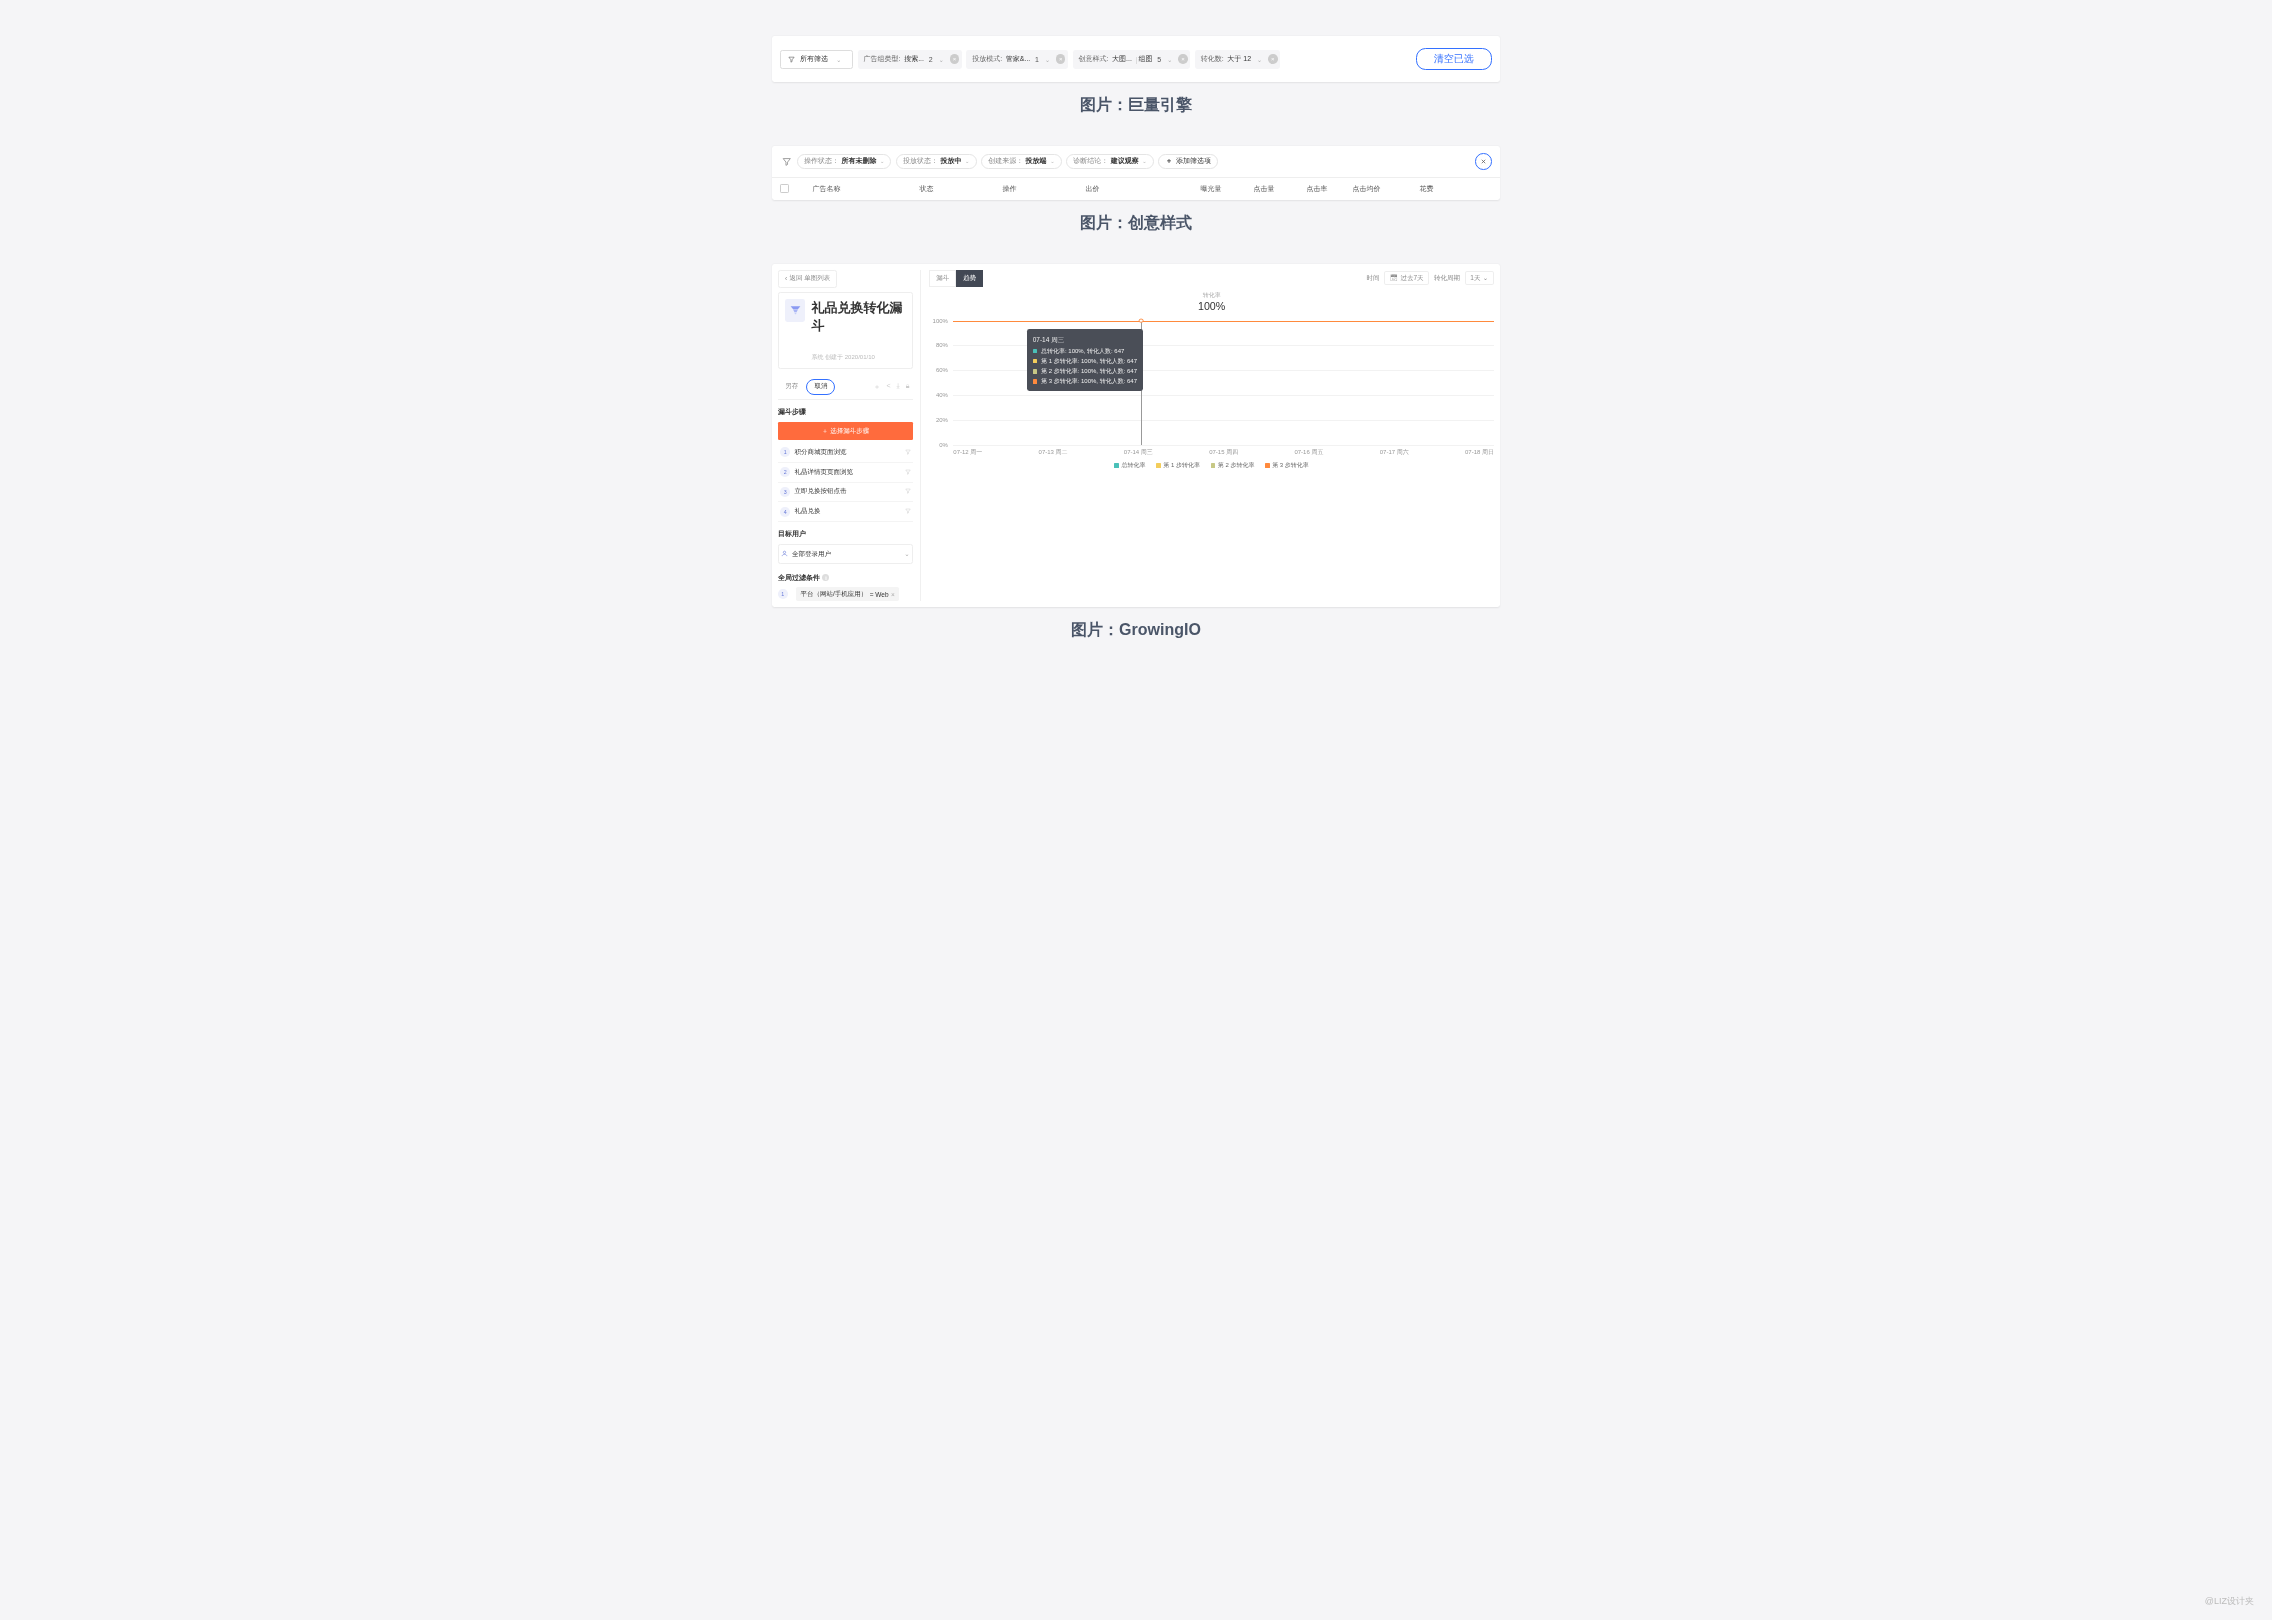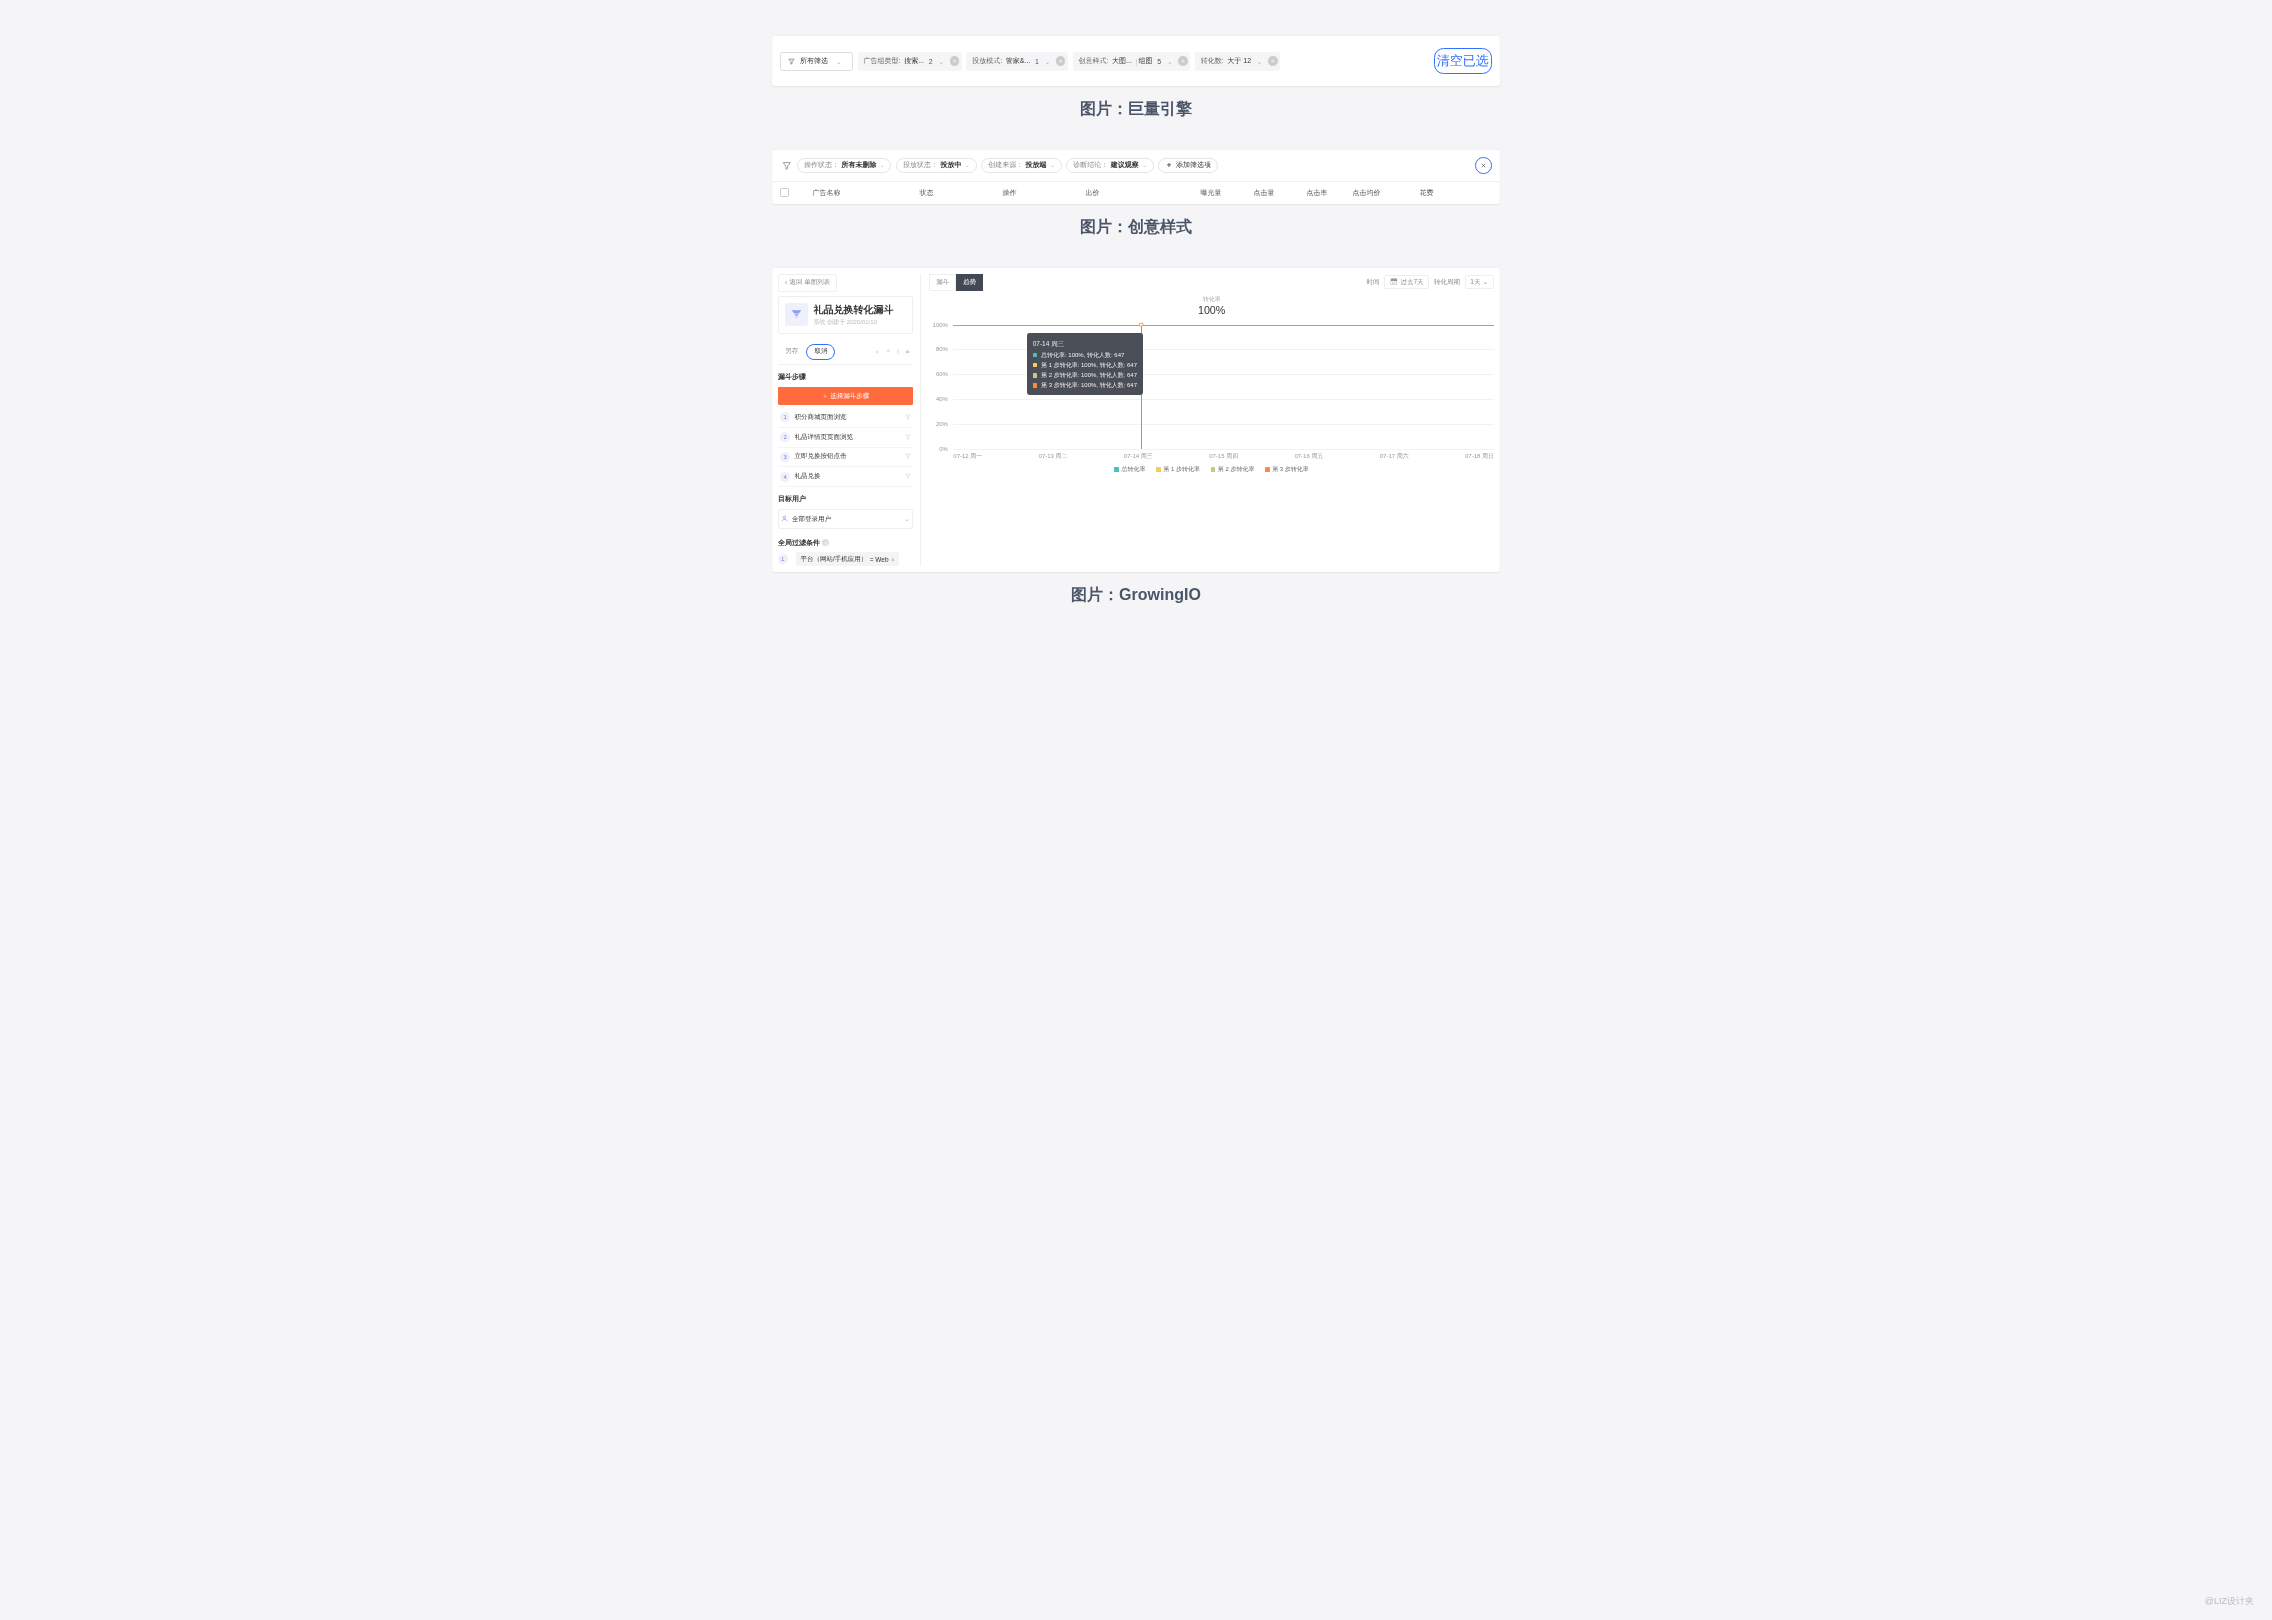--- a/index.html
+++ b/index.html
@@ -18,7 +18,7 @@
 .count { color: #555; margin: 0 2.4px; }
 .chev { color: #aaa; font-size: 6px; margin: 0 3.6px; }
 .clear-dot { width: 9.5px; height: 9.5px; border-radius: 50%; background: #ccc; color: #fff; display: inline-flex; align-items: center; justify-content: center; font-size: 6px; margin-left: 2.4px; }
-.clear-link { border: 0.9px solid #3370ff; color: #3370ff; border-radius: 9.5px; padding: 3px 2px; font-size: 13px; cursor: pointer; }
+.clear-link { border: 0.9px solid #3370ff; color: #3370ff; border-radius: 9.5px; padding: 3px 17px; font-size: 10px; cursor: pointer; }
 
 
 .s2-top { display: flex; align-items: center; gap: 4.7px; padding: 7px 8.3px; border-bottom: 0.6px solid #eee; }

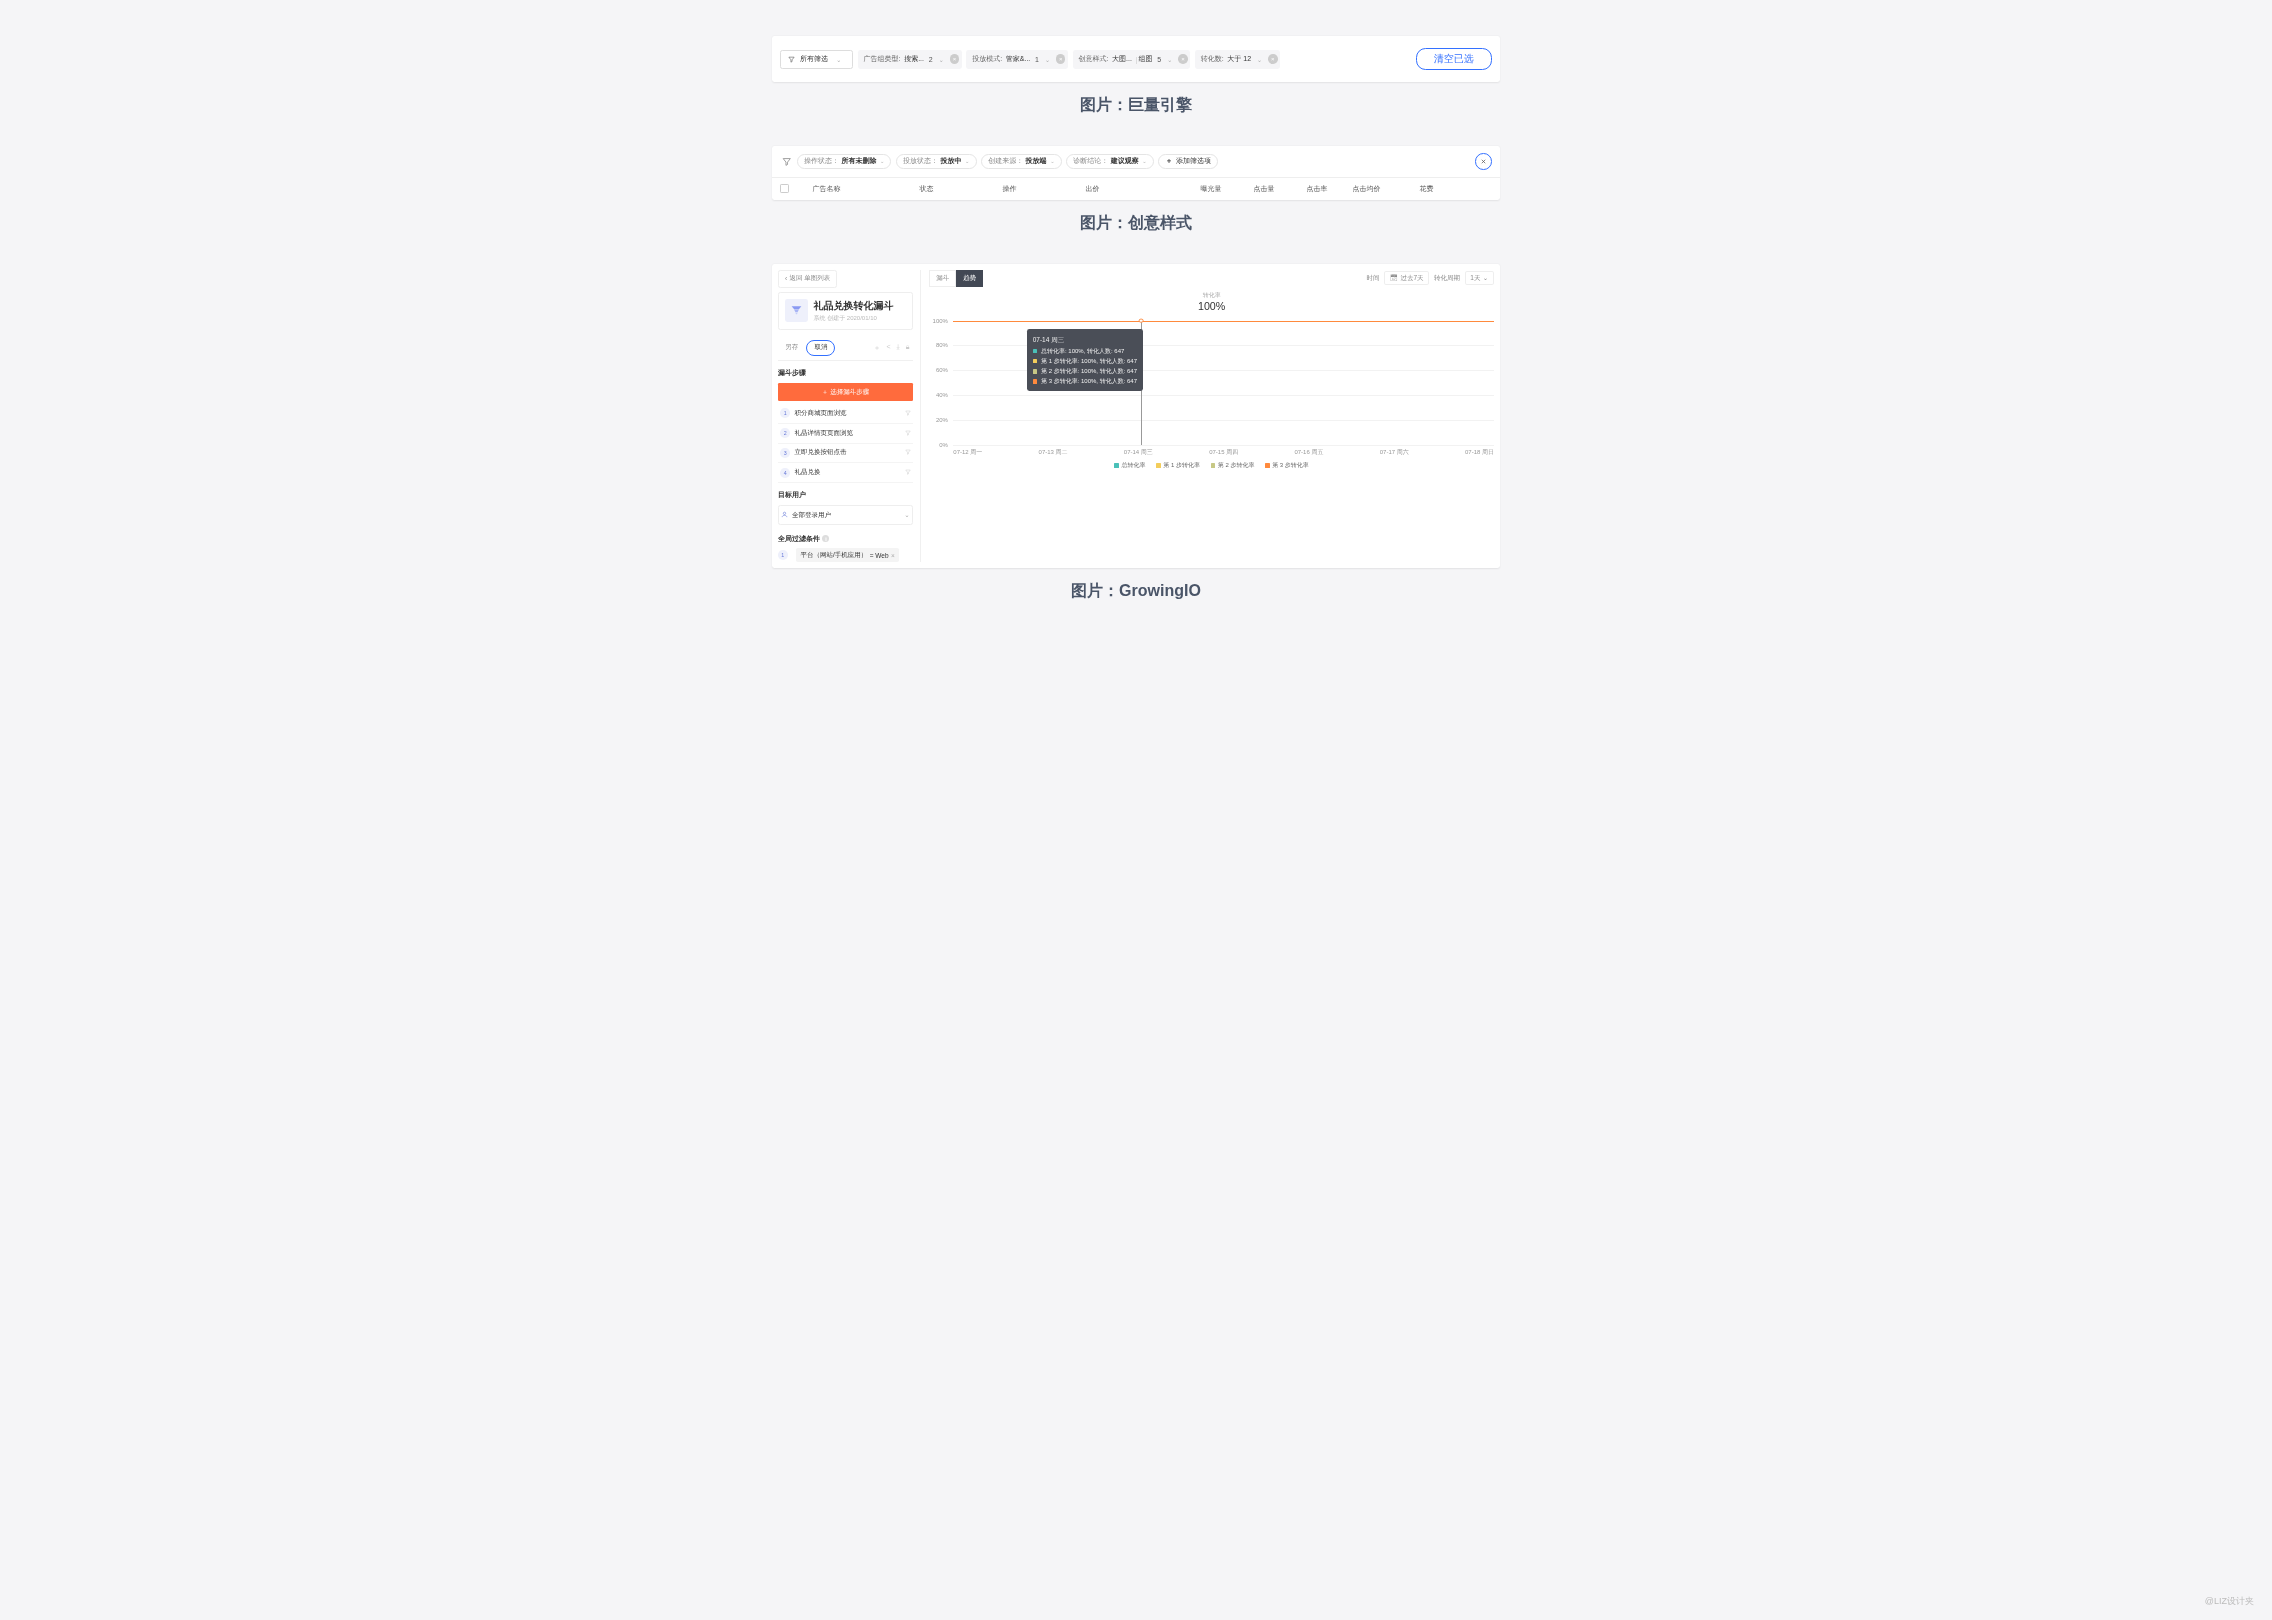--- a/index.html
+++ b/index.html
@@ -41,7 +41,7 @@
 .back { border: 0.6px solid #eee; border-radius: 2.4px; padding: 3.6px 6px; font-size: 6.5px; color: #888; display: inline-flex; align-items: center; gap: 2.4px; margin-bottom: 4.7px; }
 .title-card { border: 0.6px solid #eee; border-radius: 2.4px; padding: 6px; display: flex; align-items: flex-start; gap: 6px; margin-bottom: 4.7px; }
 .funnel-icon { width: 22.5px; height: 22.5px; background: #eef0fb; border-radius: 2.4px; display: flex; align-items: center; justify-content: center; }
-.title-card h4 { font-size: 10px; font-weight: 700; margin-bottom: 1px; }
+.title-card h4 { font-size: 13px; font-weight: 700; margin-bottom: 18px; }
 .title-card .meta { font-size: 6px; color: #bbb; }
 .action-row { display: flex; align-items: center; padding: 4.7px 3.6px; gap: 4.7px; border-bottom: 0.6px solid #f0f0f0; }
 .action-row .txt-btn { color: #888; font-size: 6.5px; padding: 2.4px 3.6px; }

